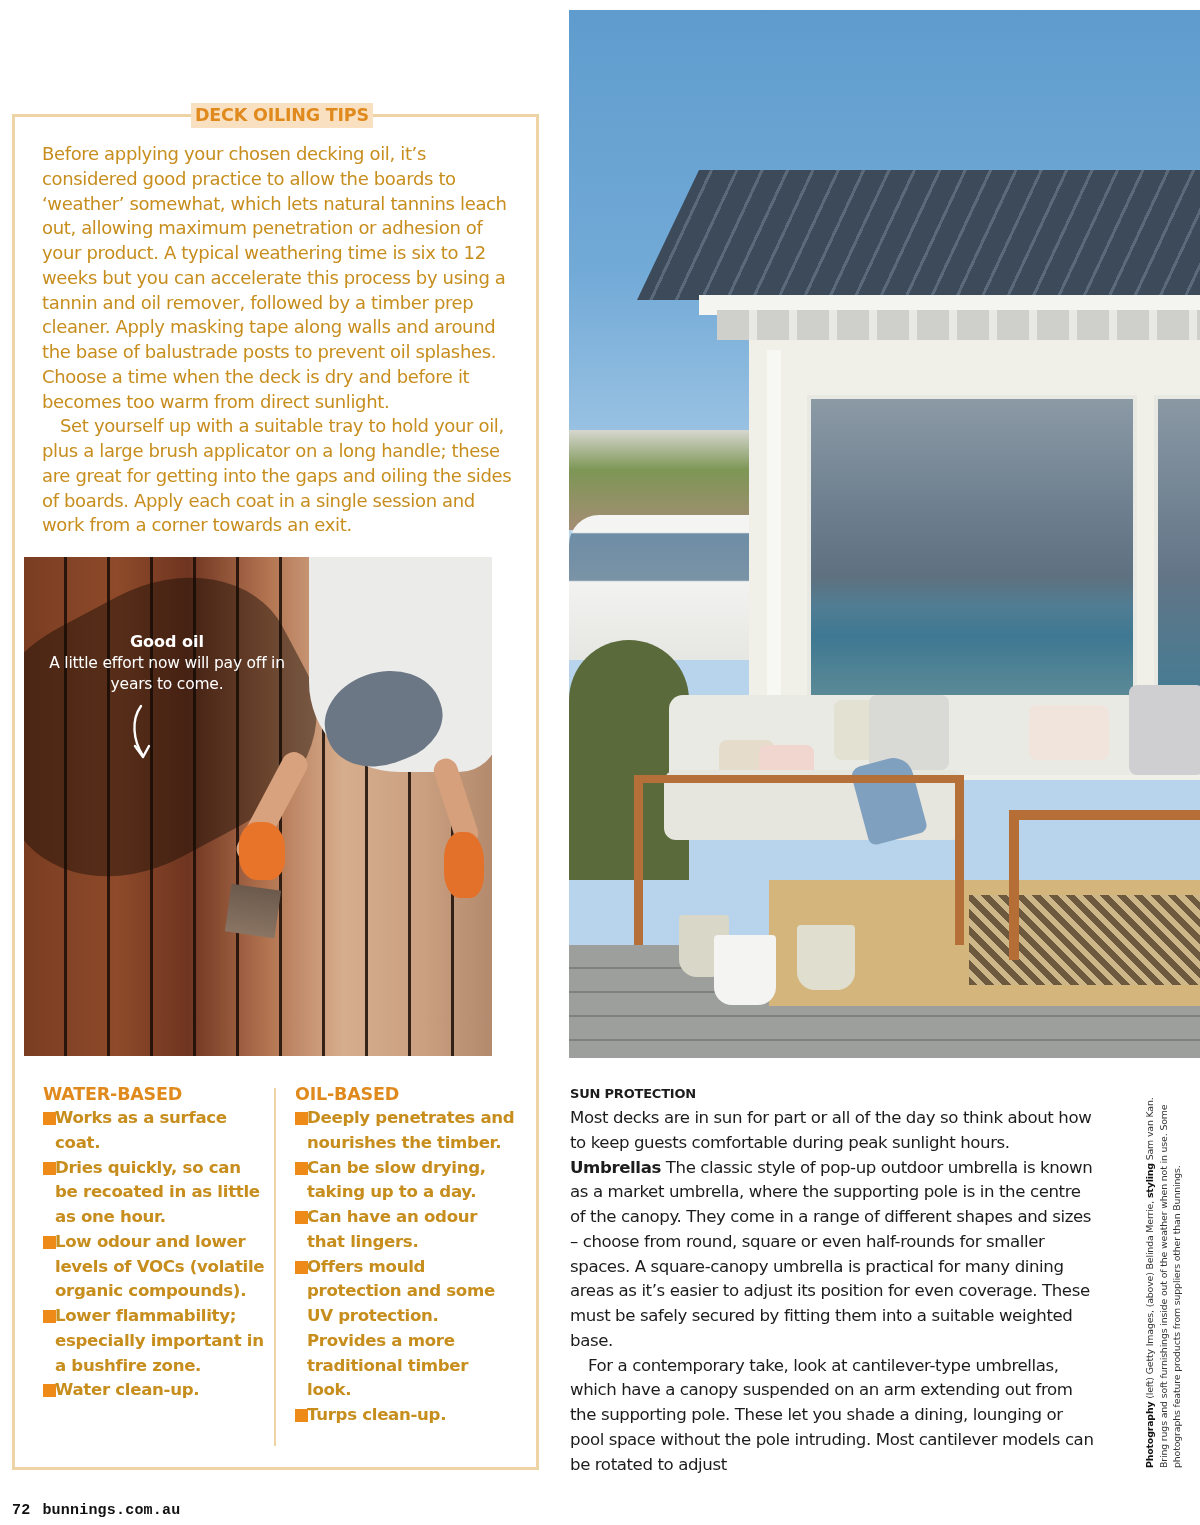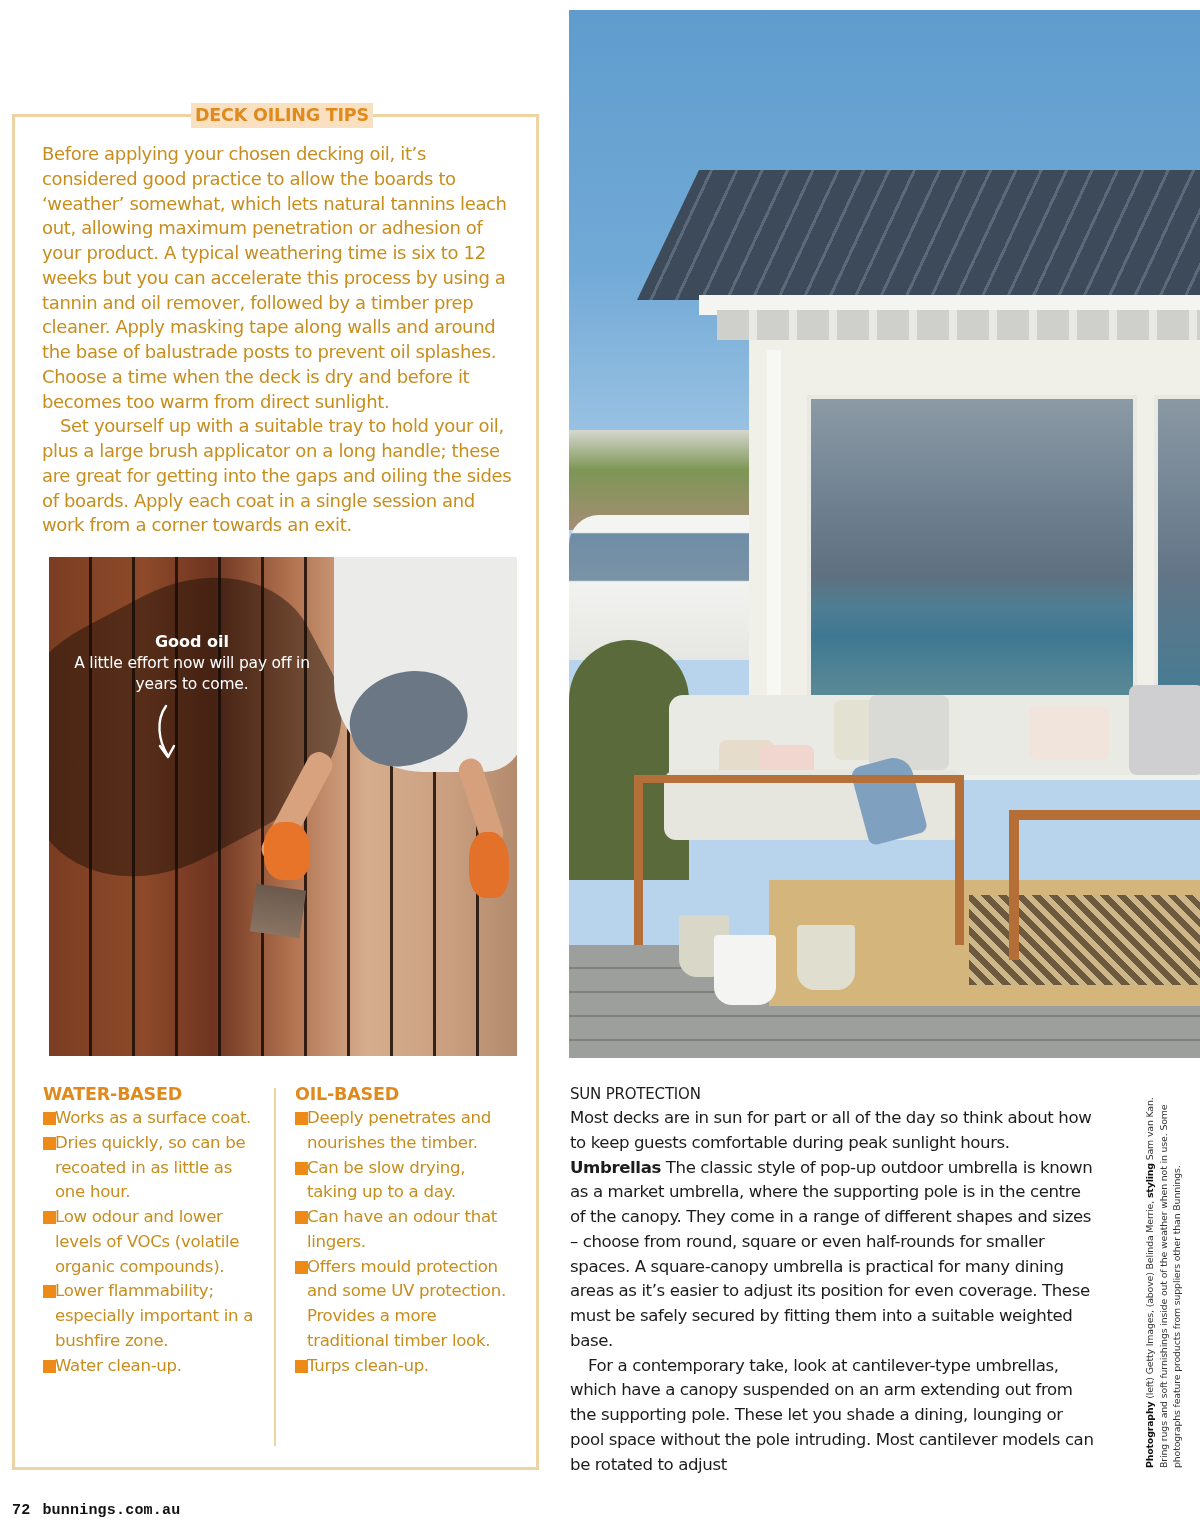--- a/index.html
+++ b/index.html
@@ -25,7 +25,7 @@
 
   
   .photo-oil {
-    position: absolute; left: 49px; top: 557px; width: 468px; height: 499px; overflow: hidden;
+    position: absolute; left: 24px; top: 557px; width: 468px; height: 499px; overflow: hidden;
     background: linear-gradient(90deg, #7a3d22 0%, #8e4a2a 20%, #6f3520 35%, #b27350 52%, #d6ad8d 68%, #caa080 85%, #b38a6d 100%);
     padding-left: 43px;
   }

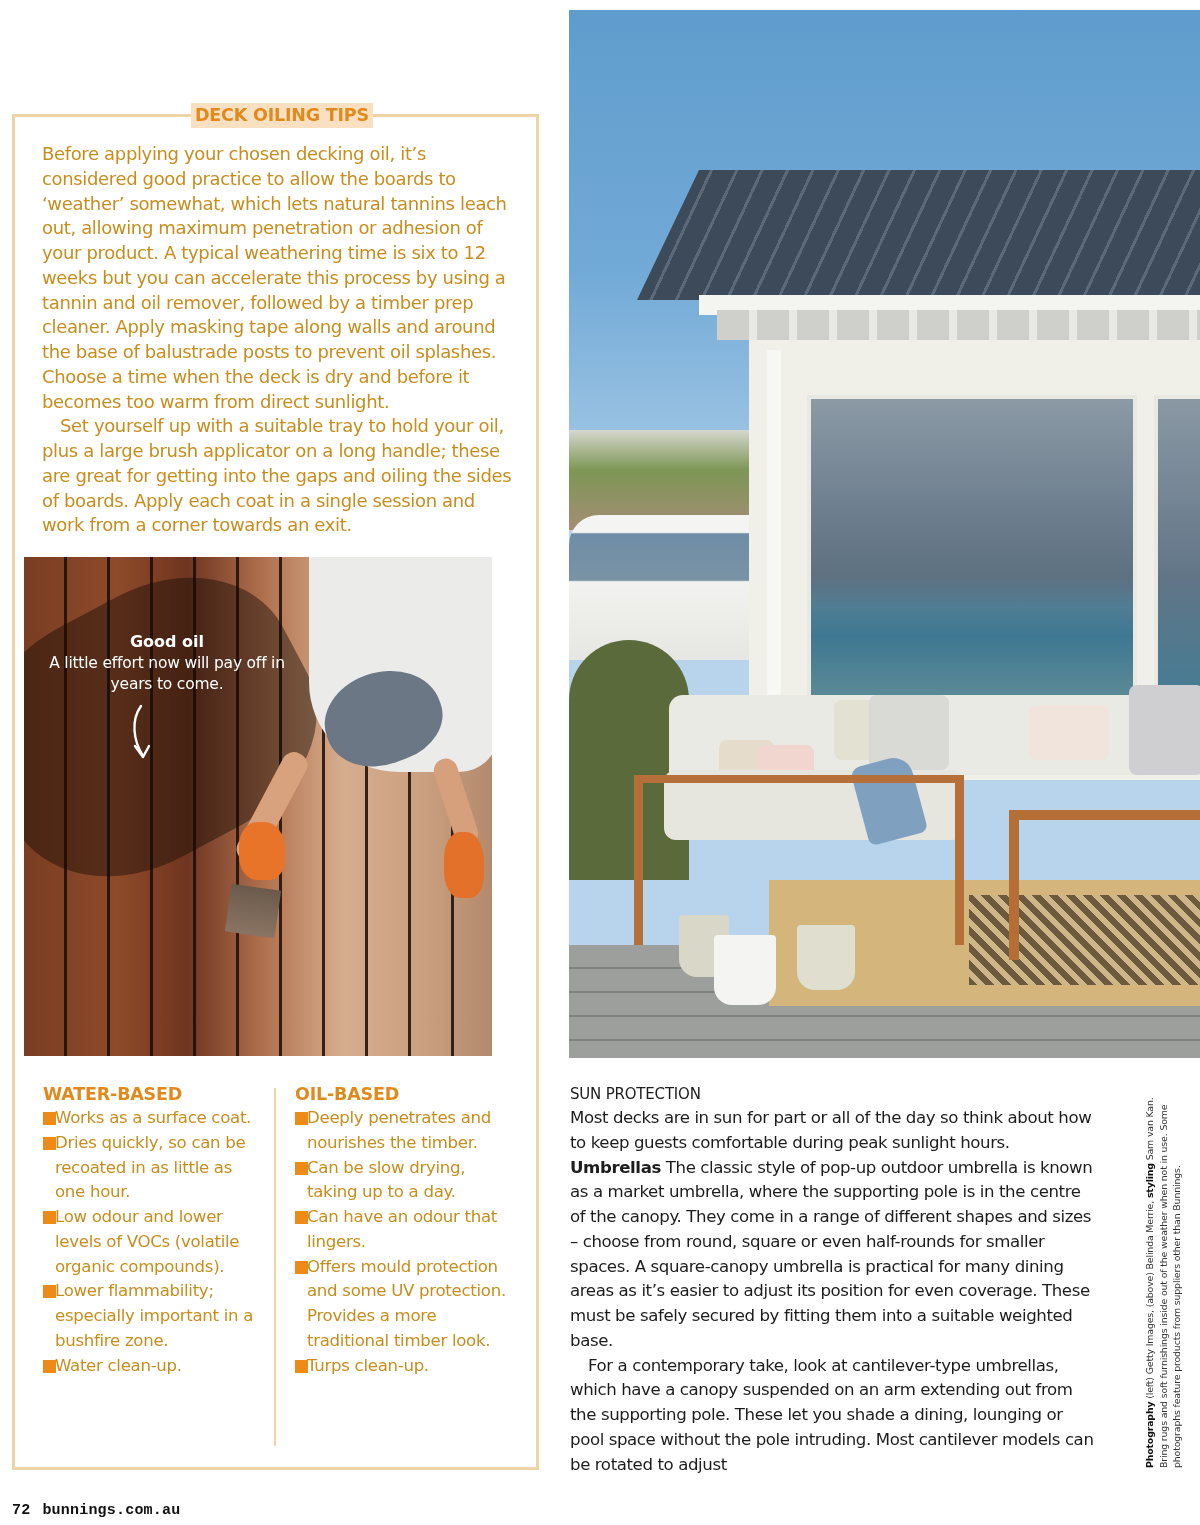--- a/index.html
+++ b/index.html
@@ -127,7 +127,7 @@
 
   
   .sun { position: absolute; left: 570px; top: 1082px; width: 525px; font-size: 16.6px; line-height: 24.75px; letter-spacing: -0.4px; color: #1c1c1c; }
-  .sun h3 { font-size: 15px; font-weight: normal; line-height: 24px; letter-spacing: -0.2px; }
+  .sun h3 { font-size: 13px; font-weight: bold; line-height: 24px; letter-spacing: -0.2px; }
   .sun p { margin: 0; }
   .sun p.indent { text-indent: 18px; }
   .sun b { font-weight: bold; }

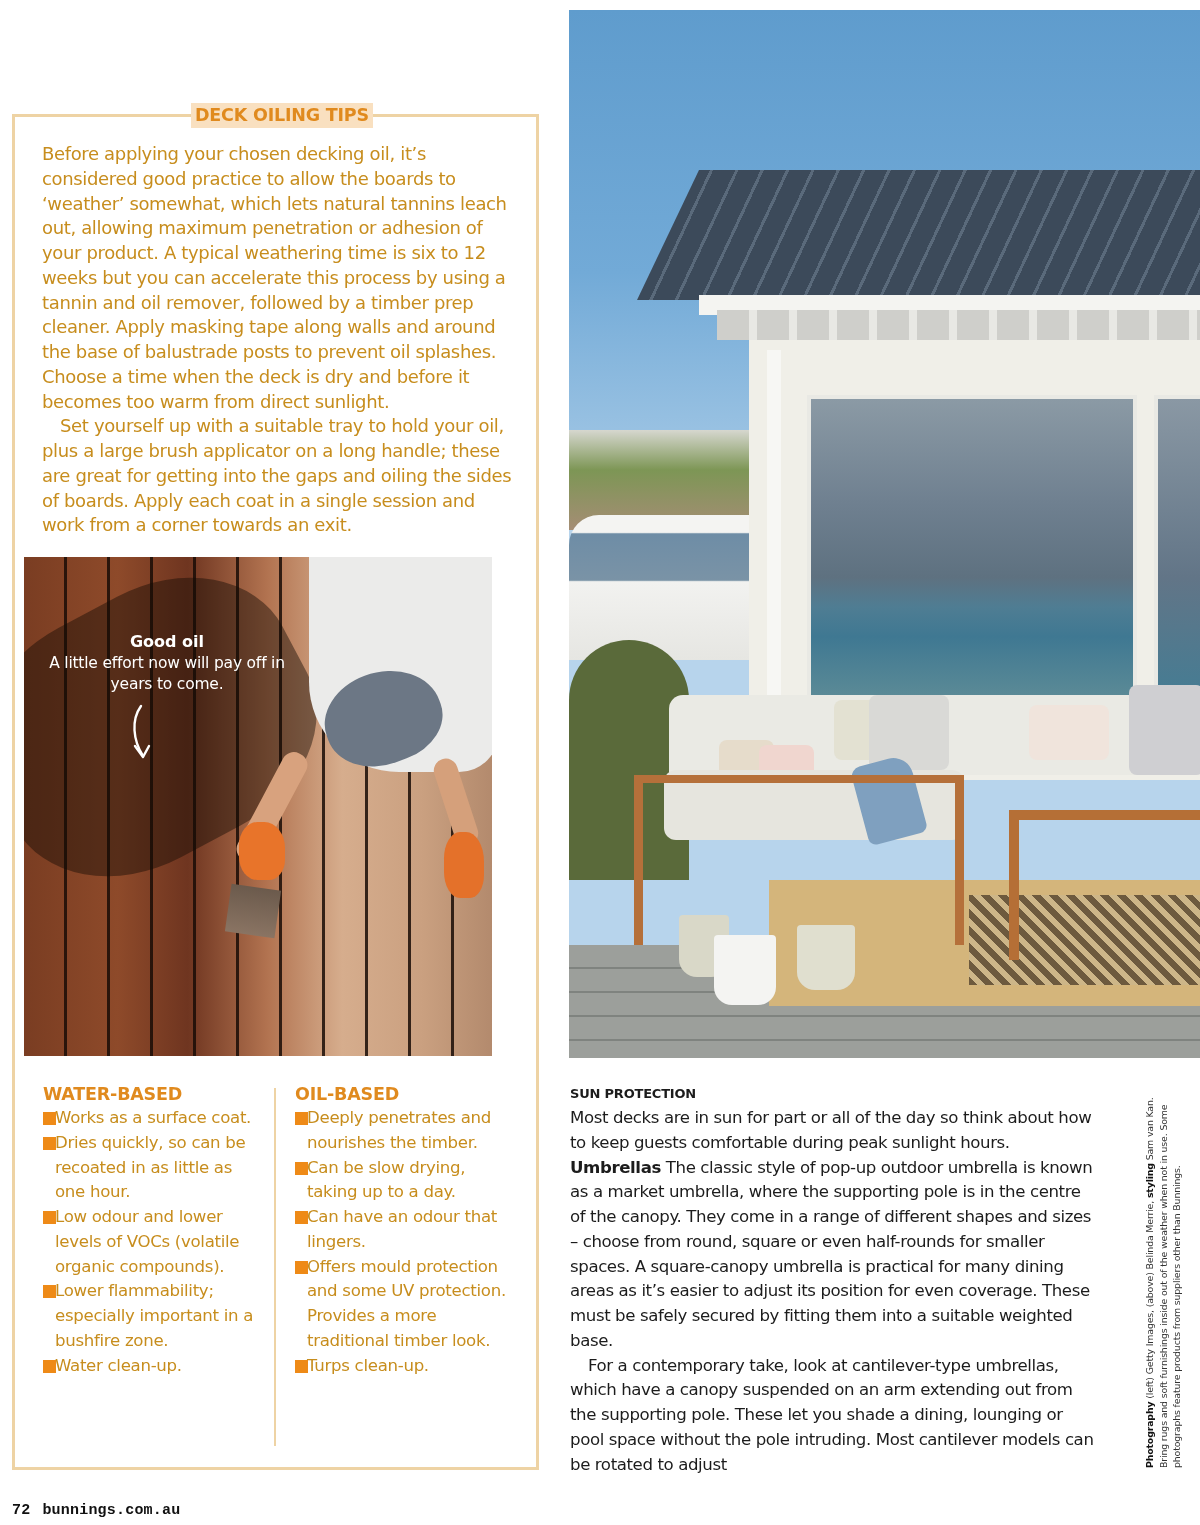--- a/index.html
+++ b/index.html
@@ -80,7 +80,7 @@
   .list-col.oil { left: 295px; width: 222px; }
   .list-col h3 { color: #e08a1e; font-size: 17.5px; font-weight: bold; line-height: 24px; margin-bottom: 0; letter-spacing: -0.2px; }
   .list-col ul { list-style: none; }
-  .list-col li { position: relative; padding-left: 12px; }
+  .list-col li { position: relative; padding-left: 12px; font-weight: bold; }
   .list-col li .bullet {
     position: absolute; left: 0; top: 6px; width: 13px; height: 13px; background: #ee8a17;
   }

